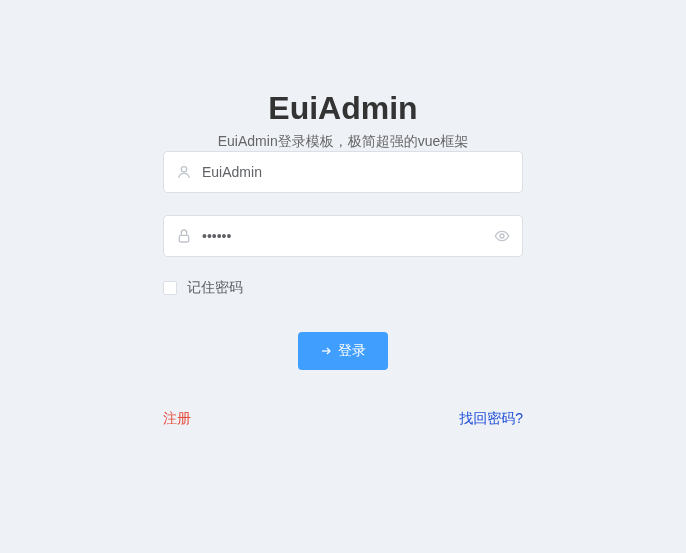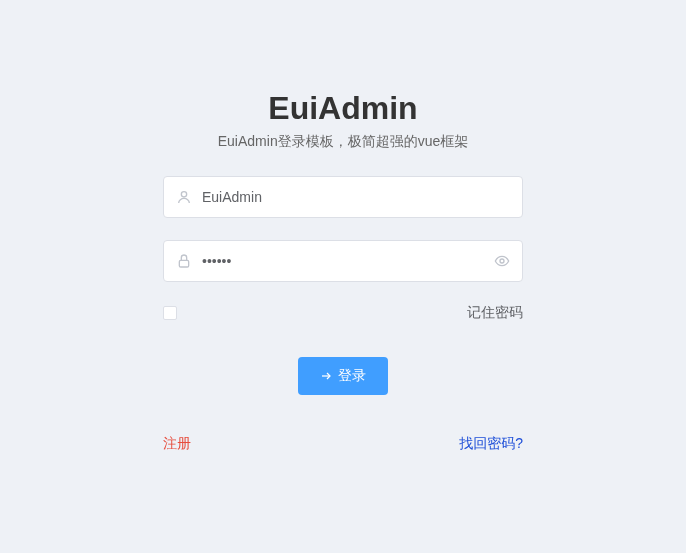--- a/index.html
+++ b/index.html
@@ -28,7 +28,6 @@
       font-size: 14px;
       color: #666;
       text-align: center;
-      margin-bottom: 25px;
     }
     .form-container {
       width: 360px;

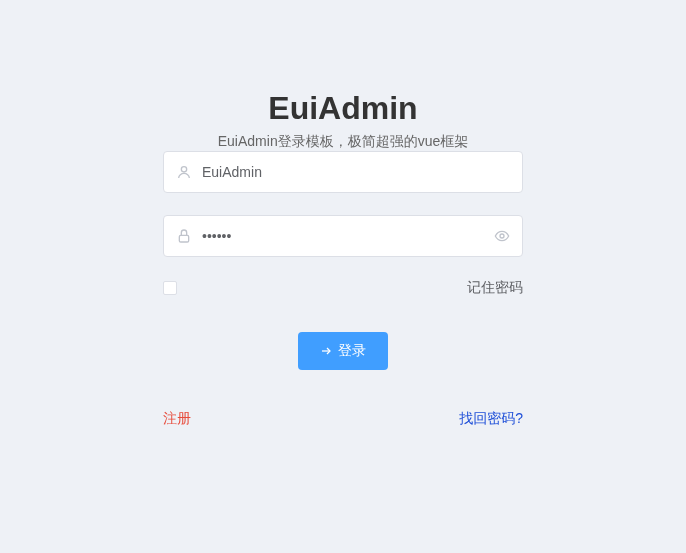--- a/index.html
+++ b/index.html
@@ -71,7 +71,6 @@
       align-items: center;
       margin-bottom: 35px;
       margin-top: 17px;
-      justify-content: space-between;
     }
     .checkbox {
       width: 14px;

